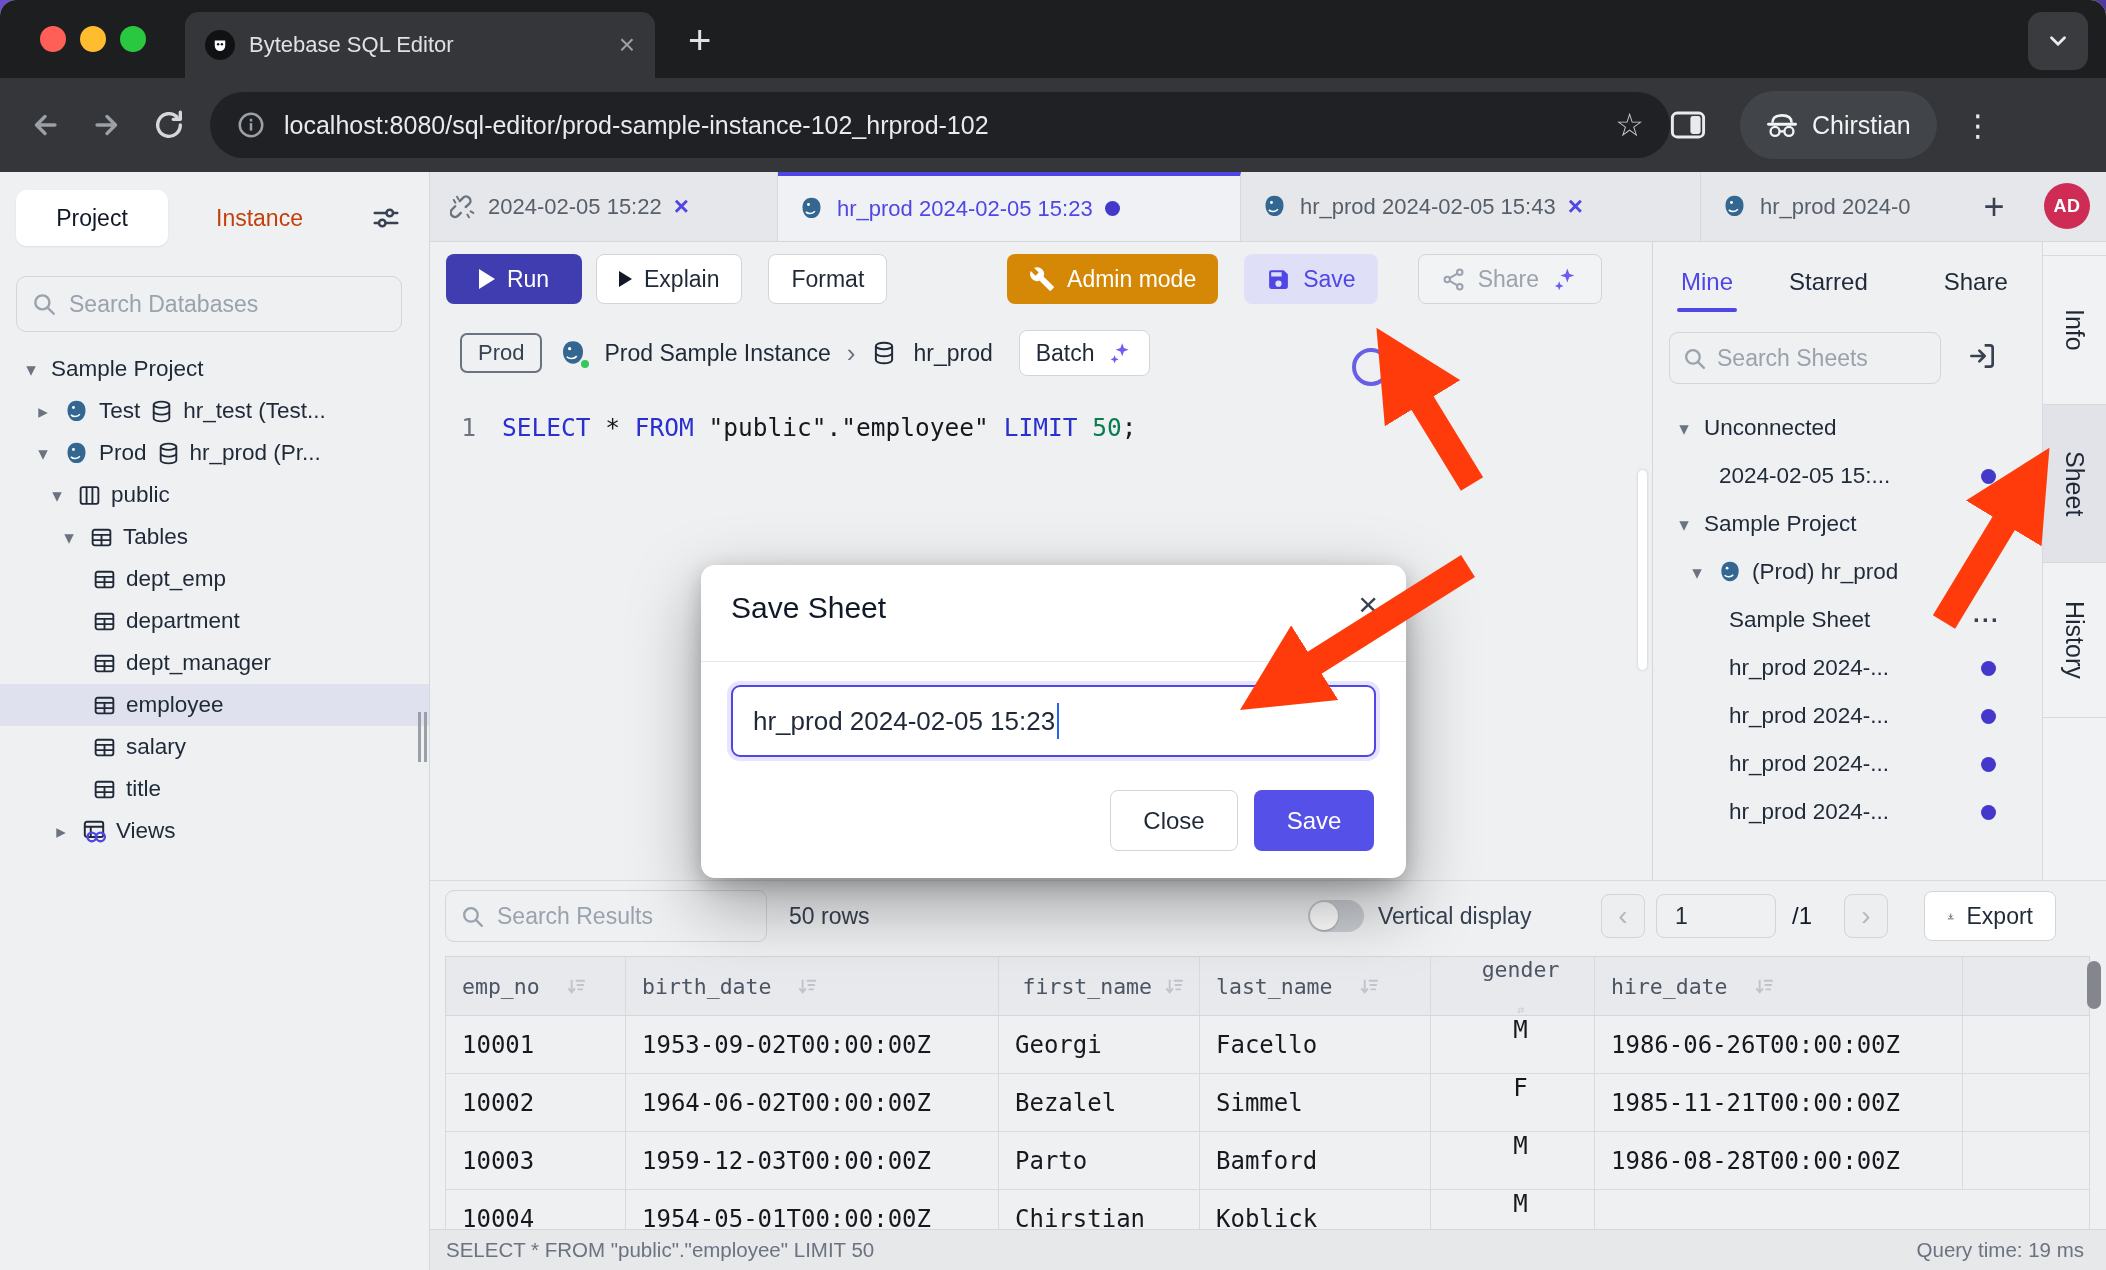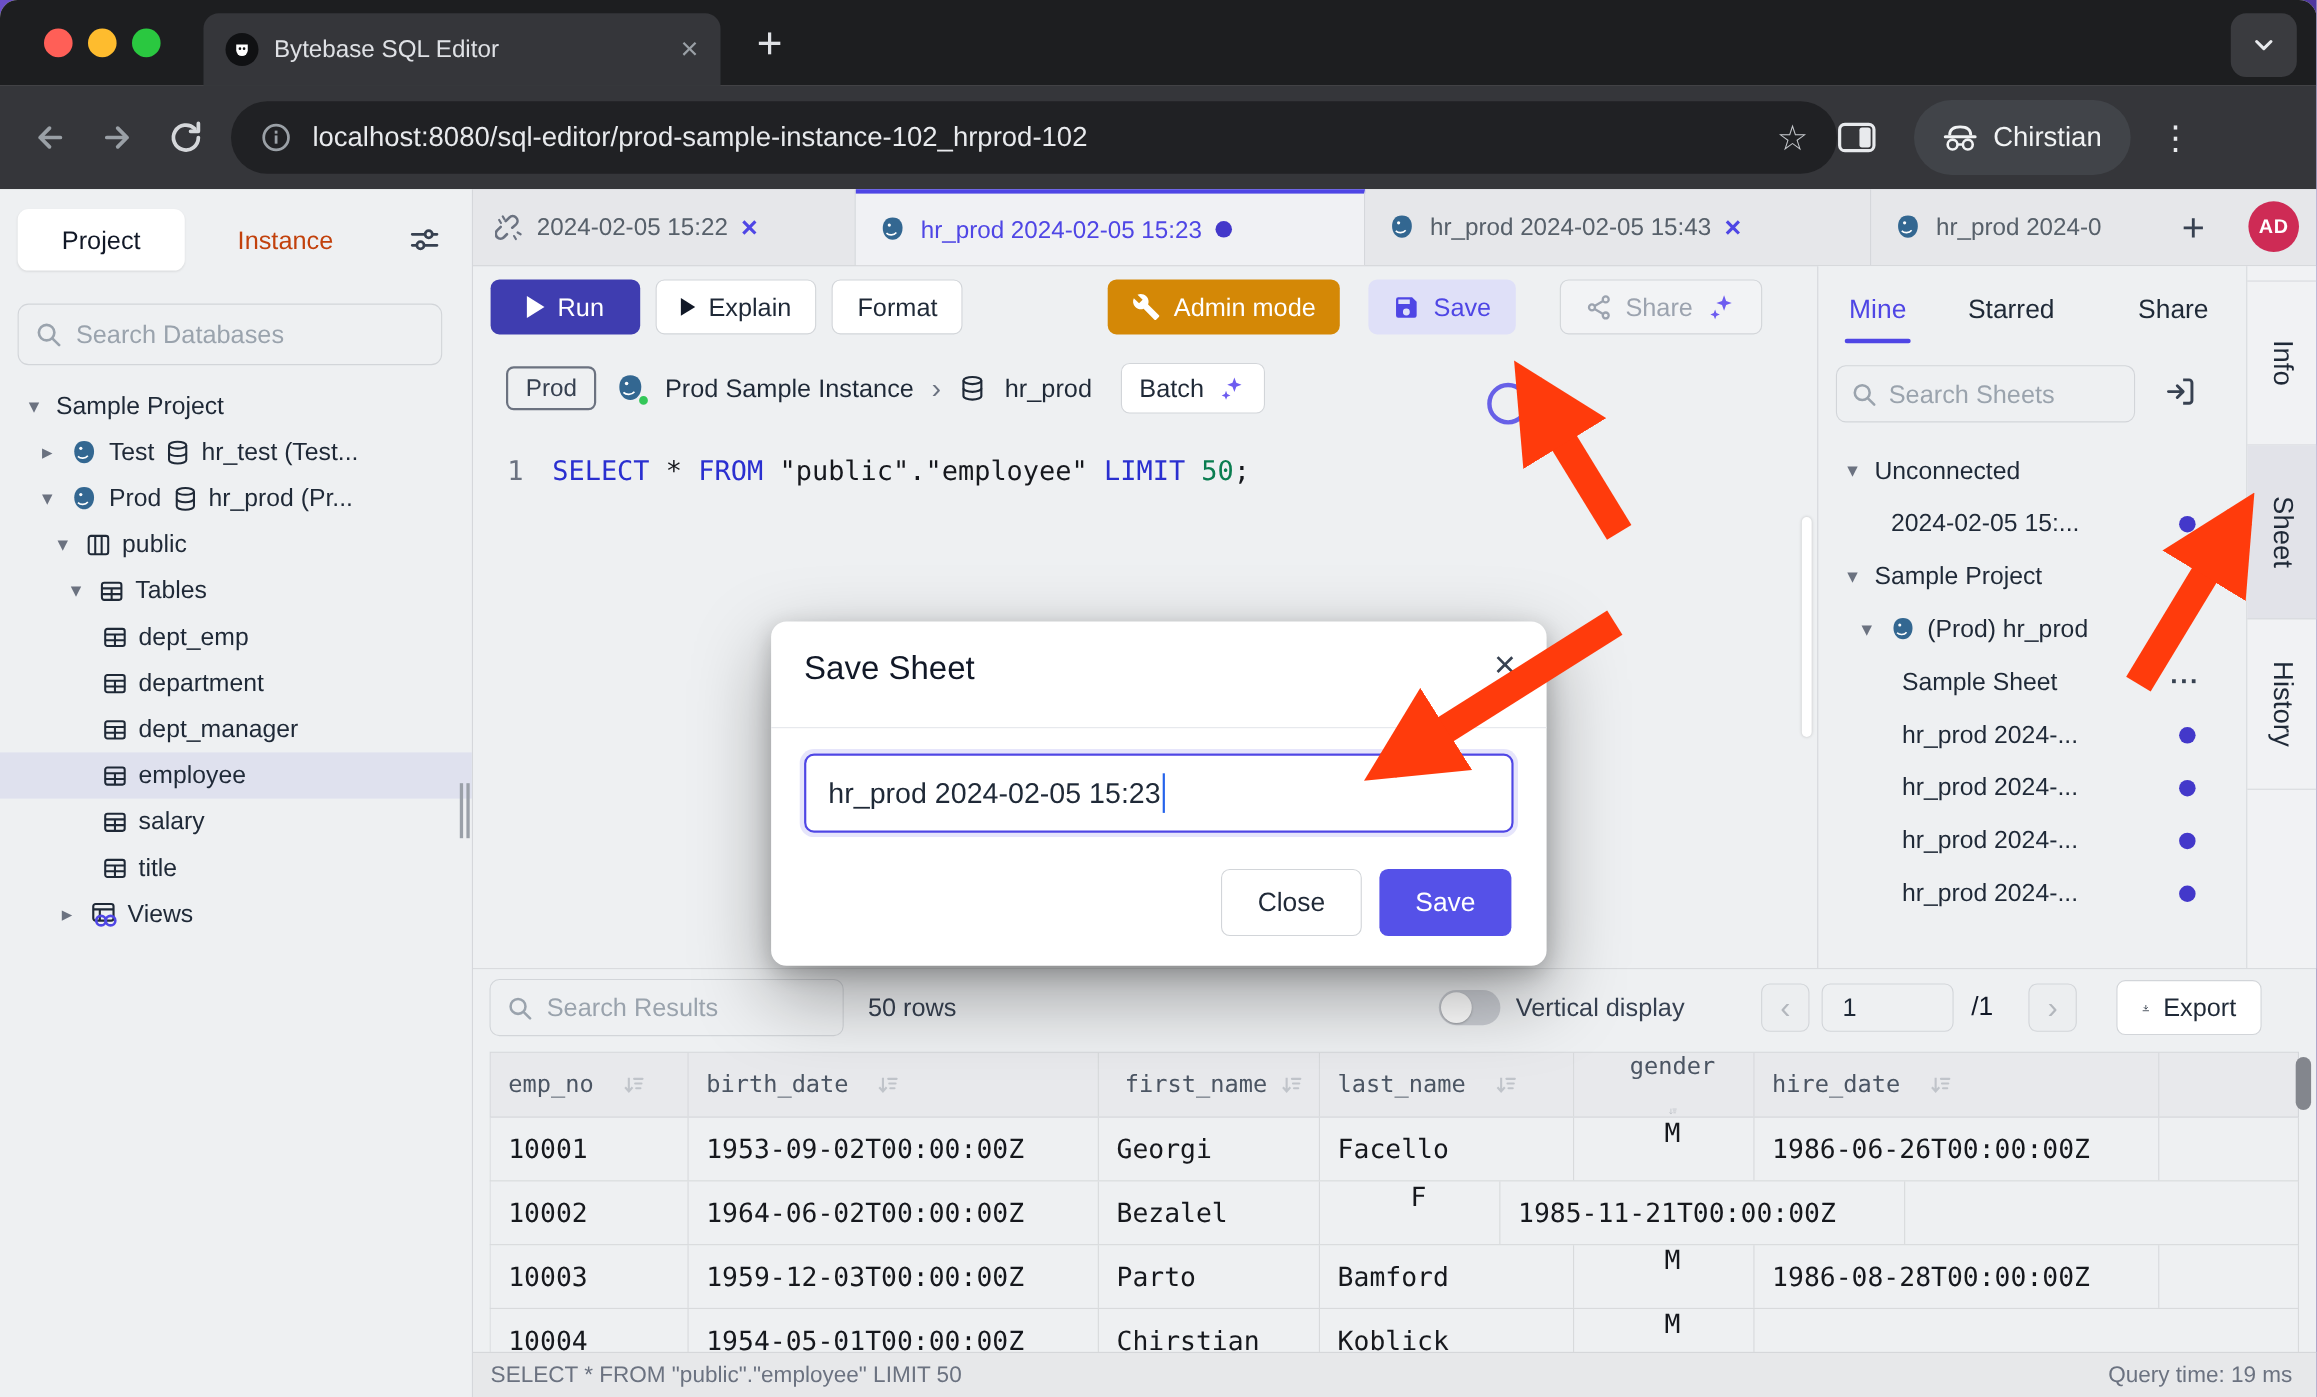--- a/index.html
+++ b/index.html
@@ -54,7 +54,7 @@
   .btn{height:50px;border-radius:8px;display:flex;align-items:center;justify-content:center;gap:12px;font-size:23px;padding:0 22px;background:#fff;border:1px solid #d2d5d9;color:#1f2937;}
   .btn-run{background:#3f3db0;border:none;color:#fff;width:136px;font-weight:500;}
   .btn-explain{margin-left:14px;}
-  .btn-format{margin-left:14px;}
+  .btn-format{margin-left:26px;}
   .btn-admin{margin-left:auto;background:#d48806;border:none;color:#fff;font-weight:500;}
   .btn-save{margin-left:26px;background:#dfe0f8;border:none;color:#4f46e5;font-weight:500;}
   .btn-share{margin-left:40px;color:#9ca3af;background:#f2f3f5;}

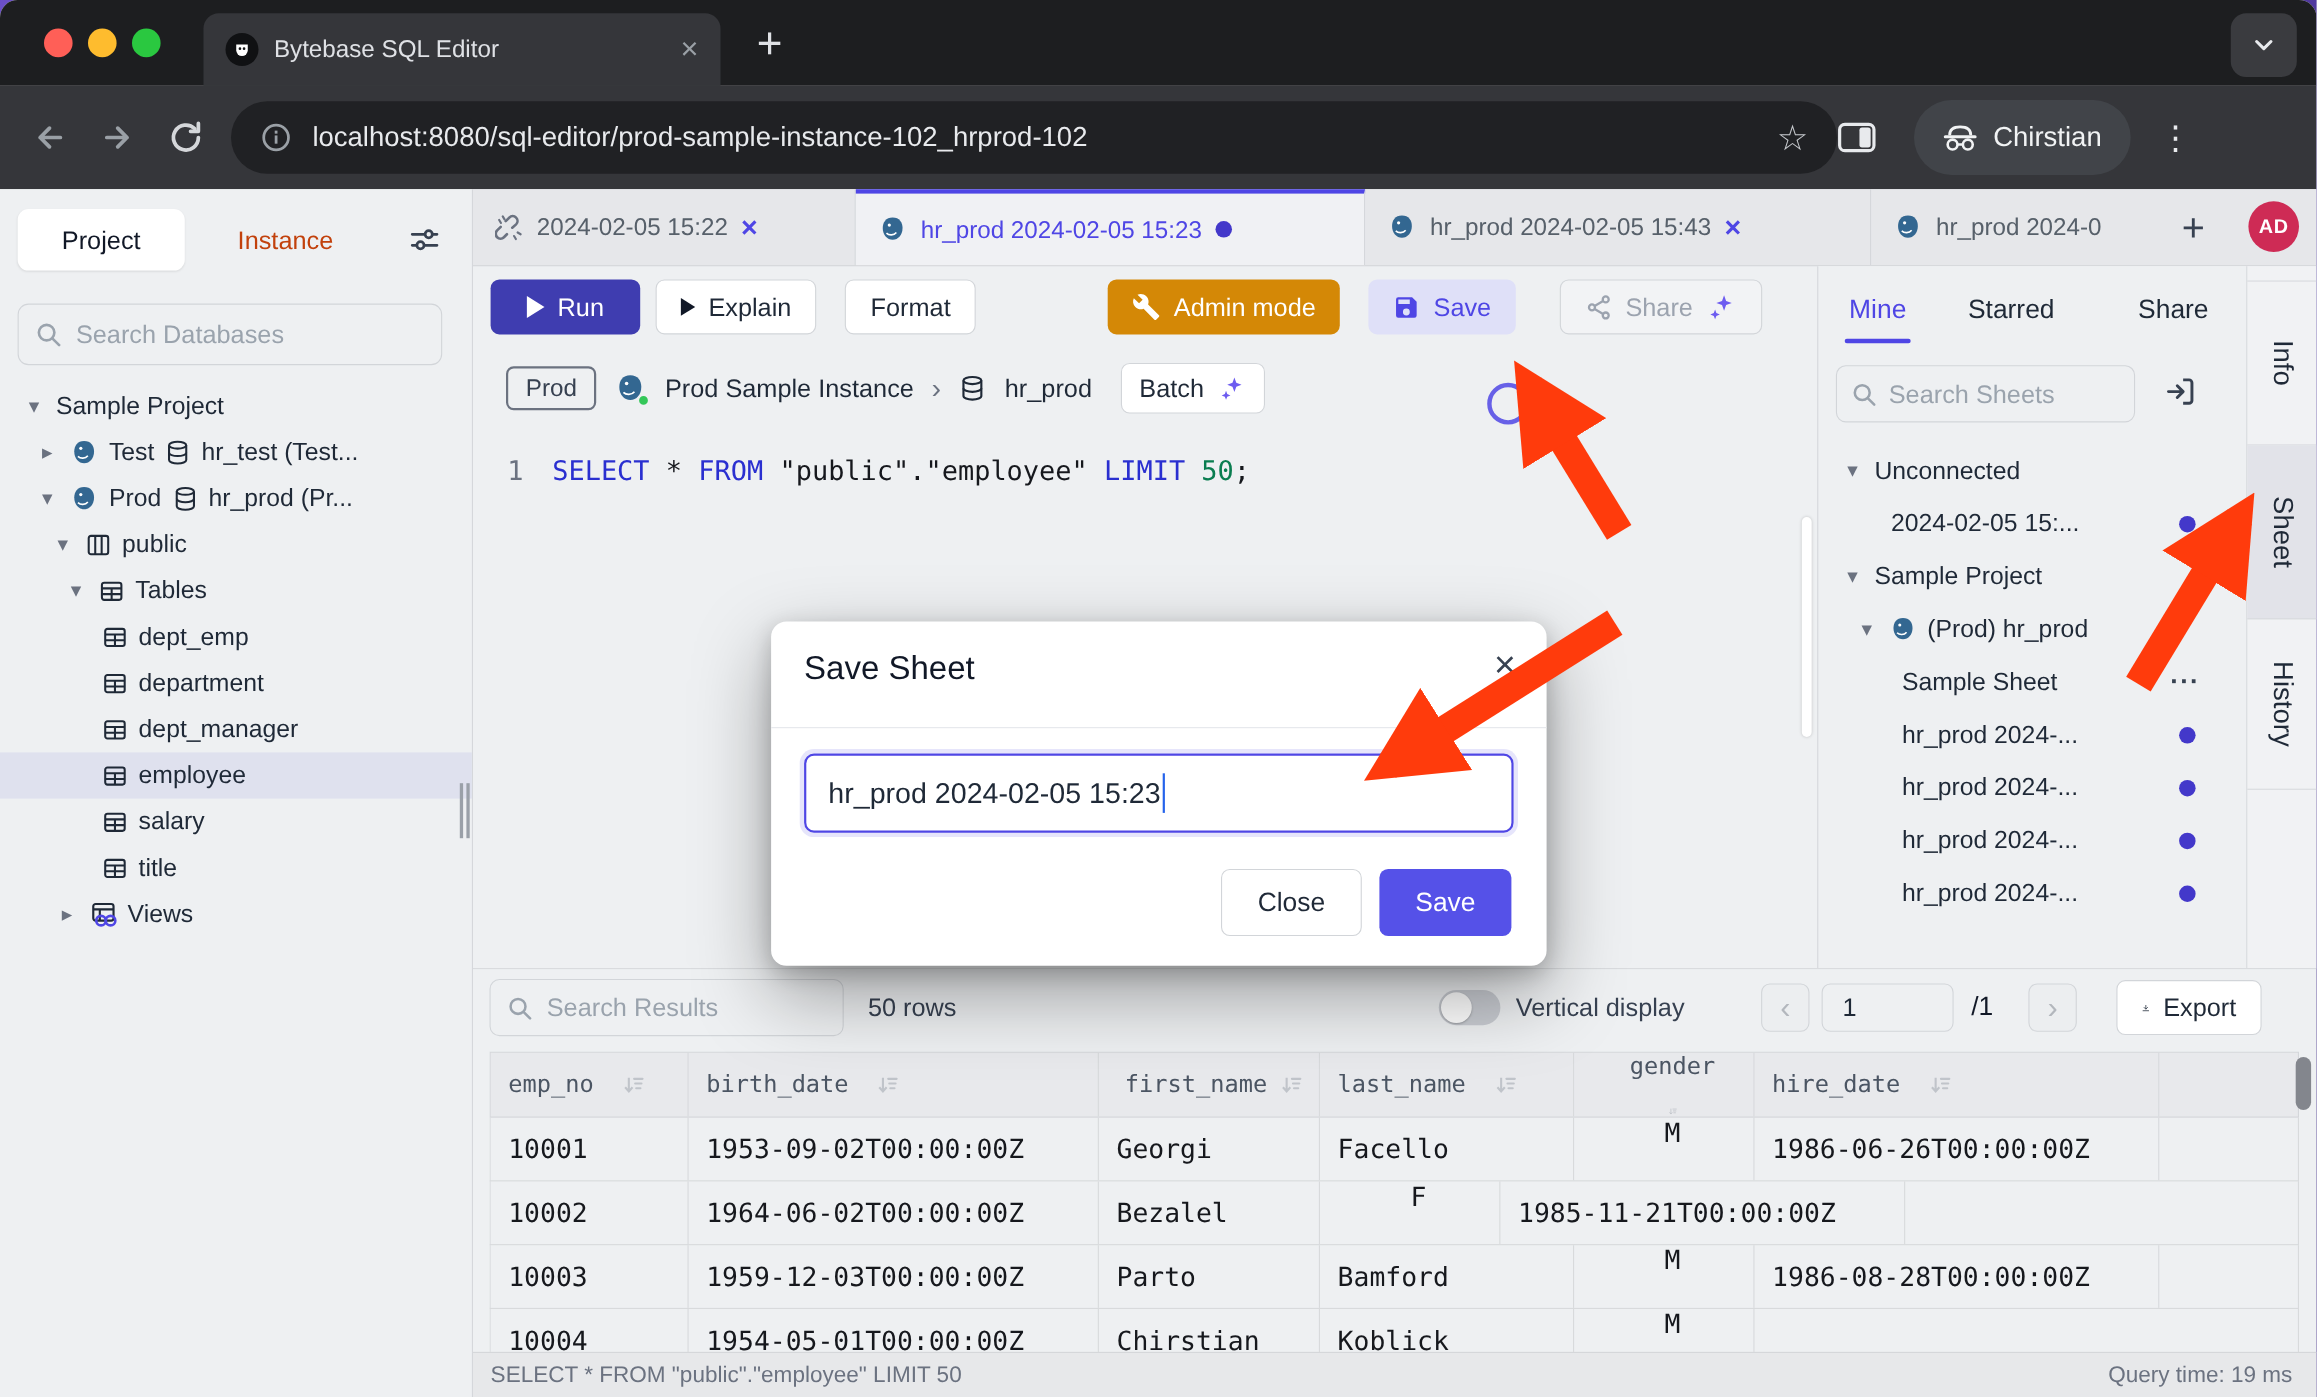--- a/index.html
+++ b/index.html
@@ -598,6 +598,7 @@
         <div class="cell c0">10002</div>
         <div class="cell c1">1964-06-02T00:00:00Z</div>
         <div class="cell c2">Bezalel</div>
+        <div class="cell c3">Simmel</div>
         <div class="cell c4">F</div>
         <div class="cell c5">1985-11-21T00:00:00Z</div>
         <div class="cell c6"></div>

